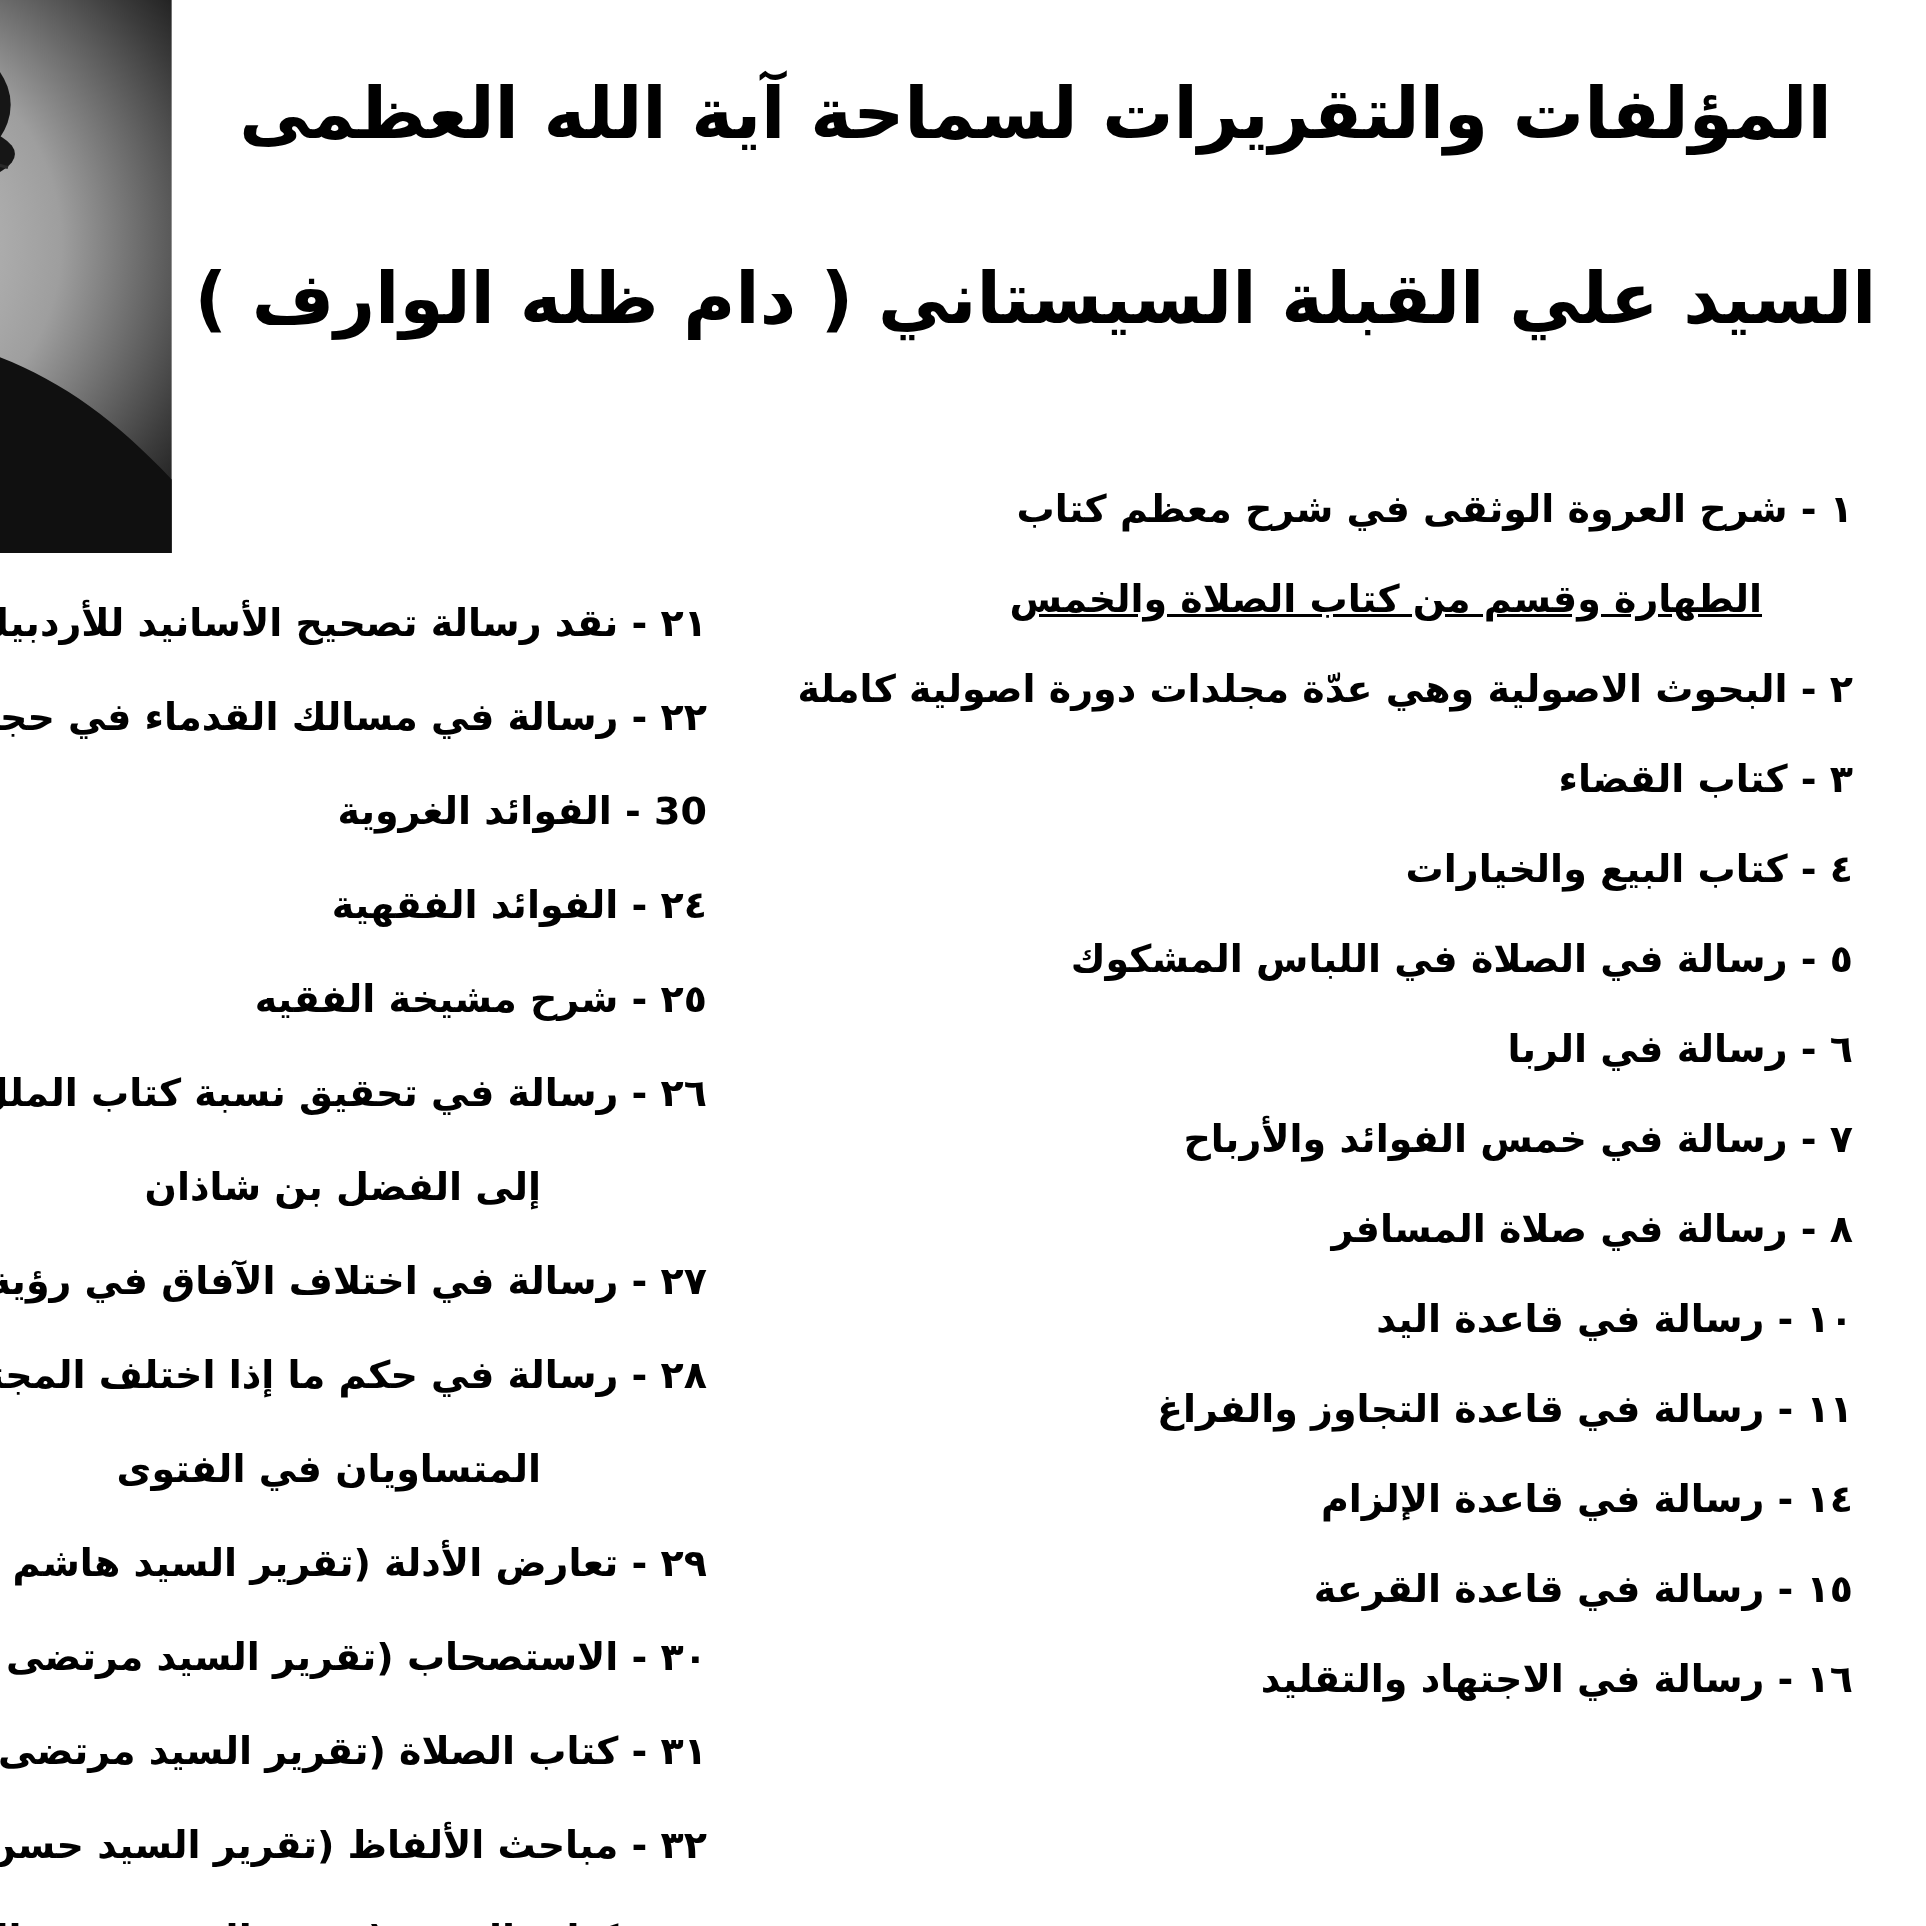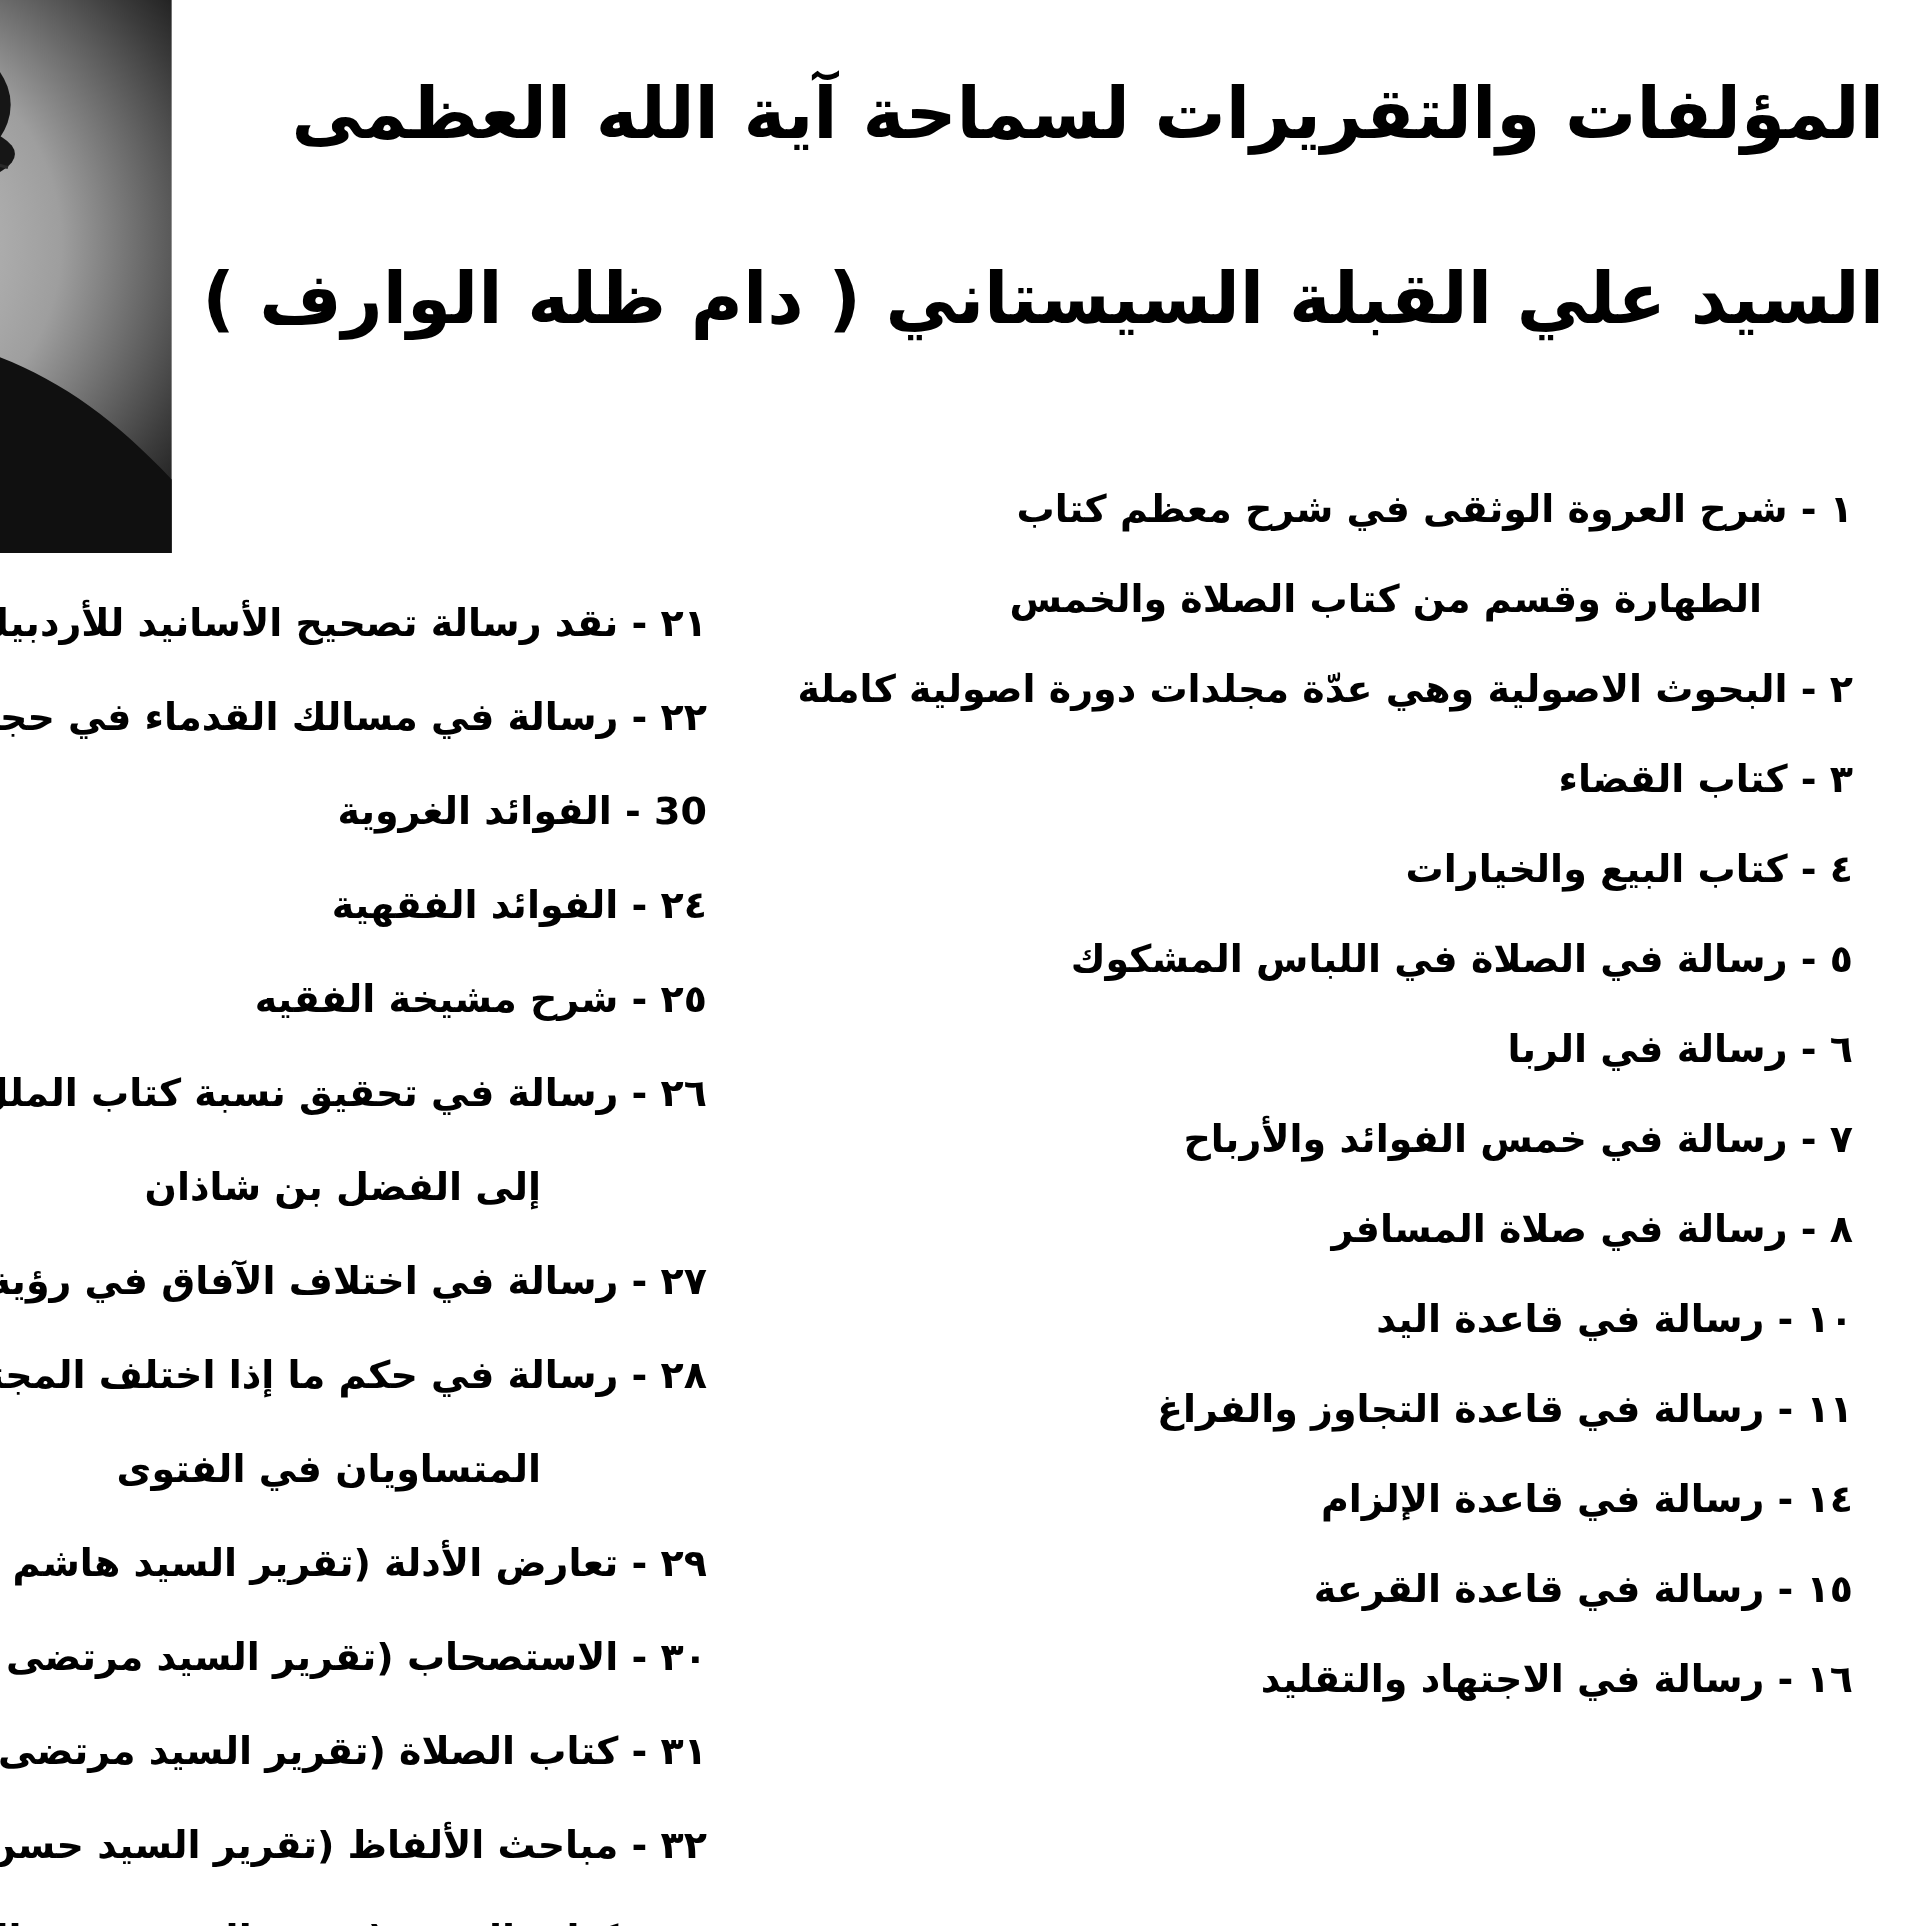--- a/index.html
+++ b/index.html
@@ -28,7 +28,7 @@
     top: 21px;
     left: 628px;
     right: 42px;
-    text-align: right;
+    text-align: center;
     color: #000;
     font-weight: bold;
     font-size: 71px;

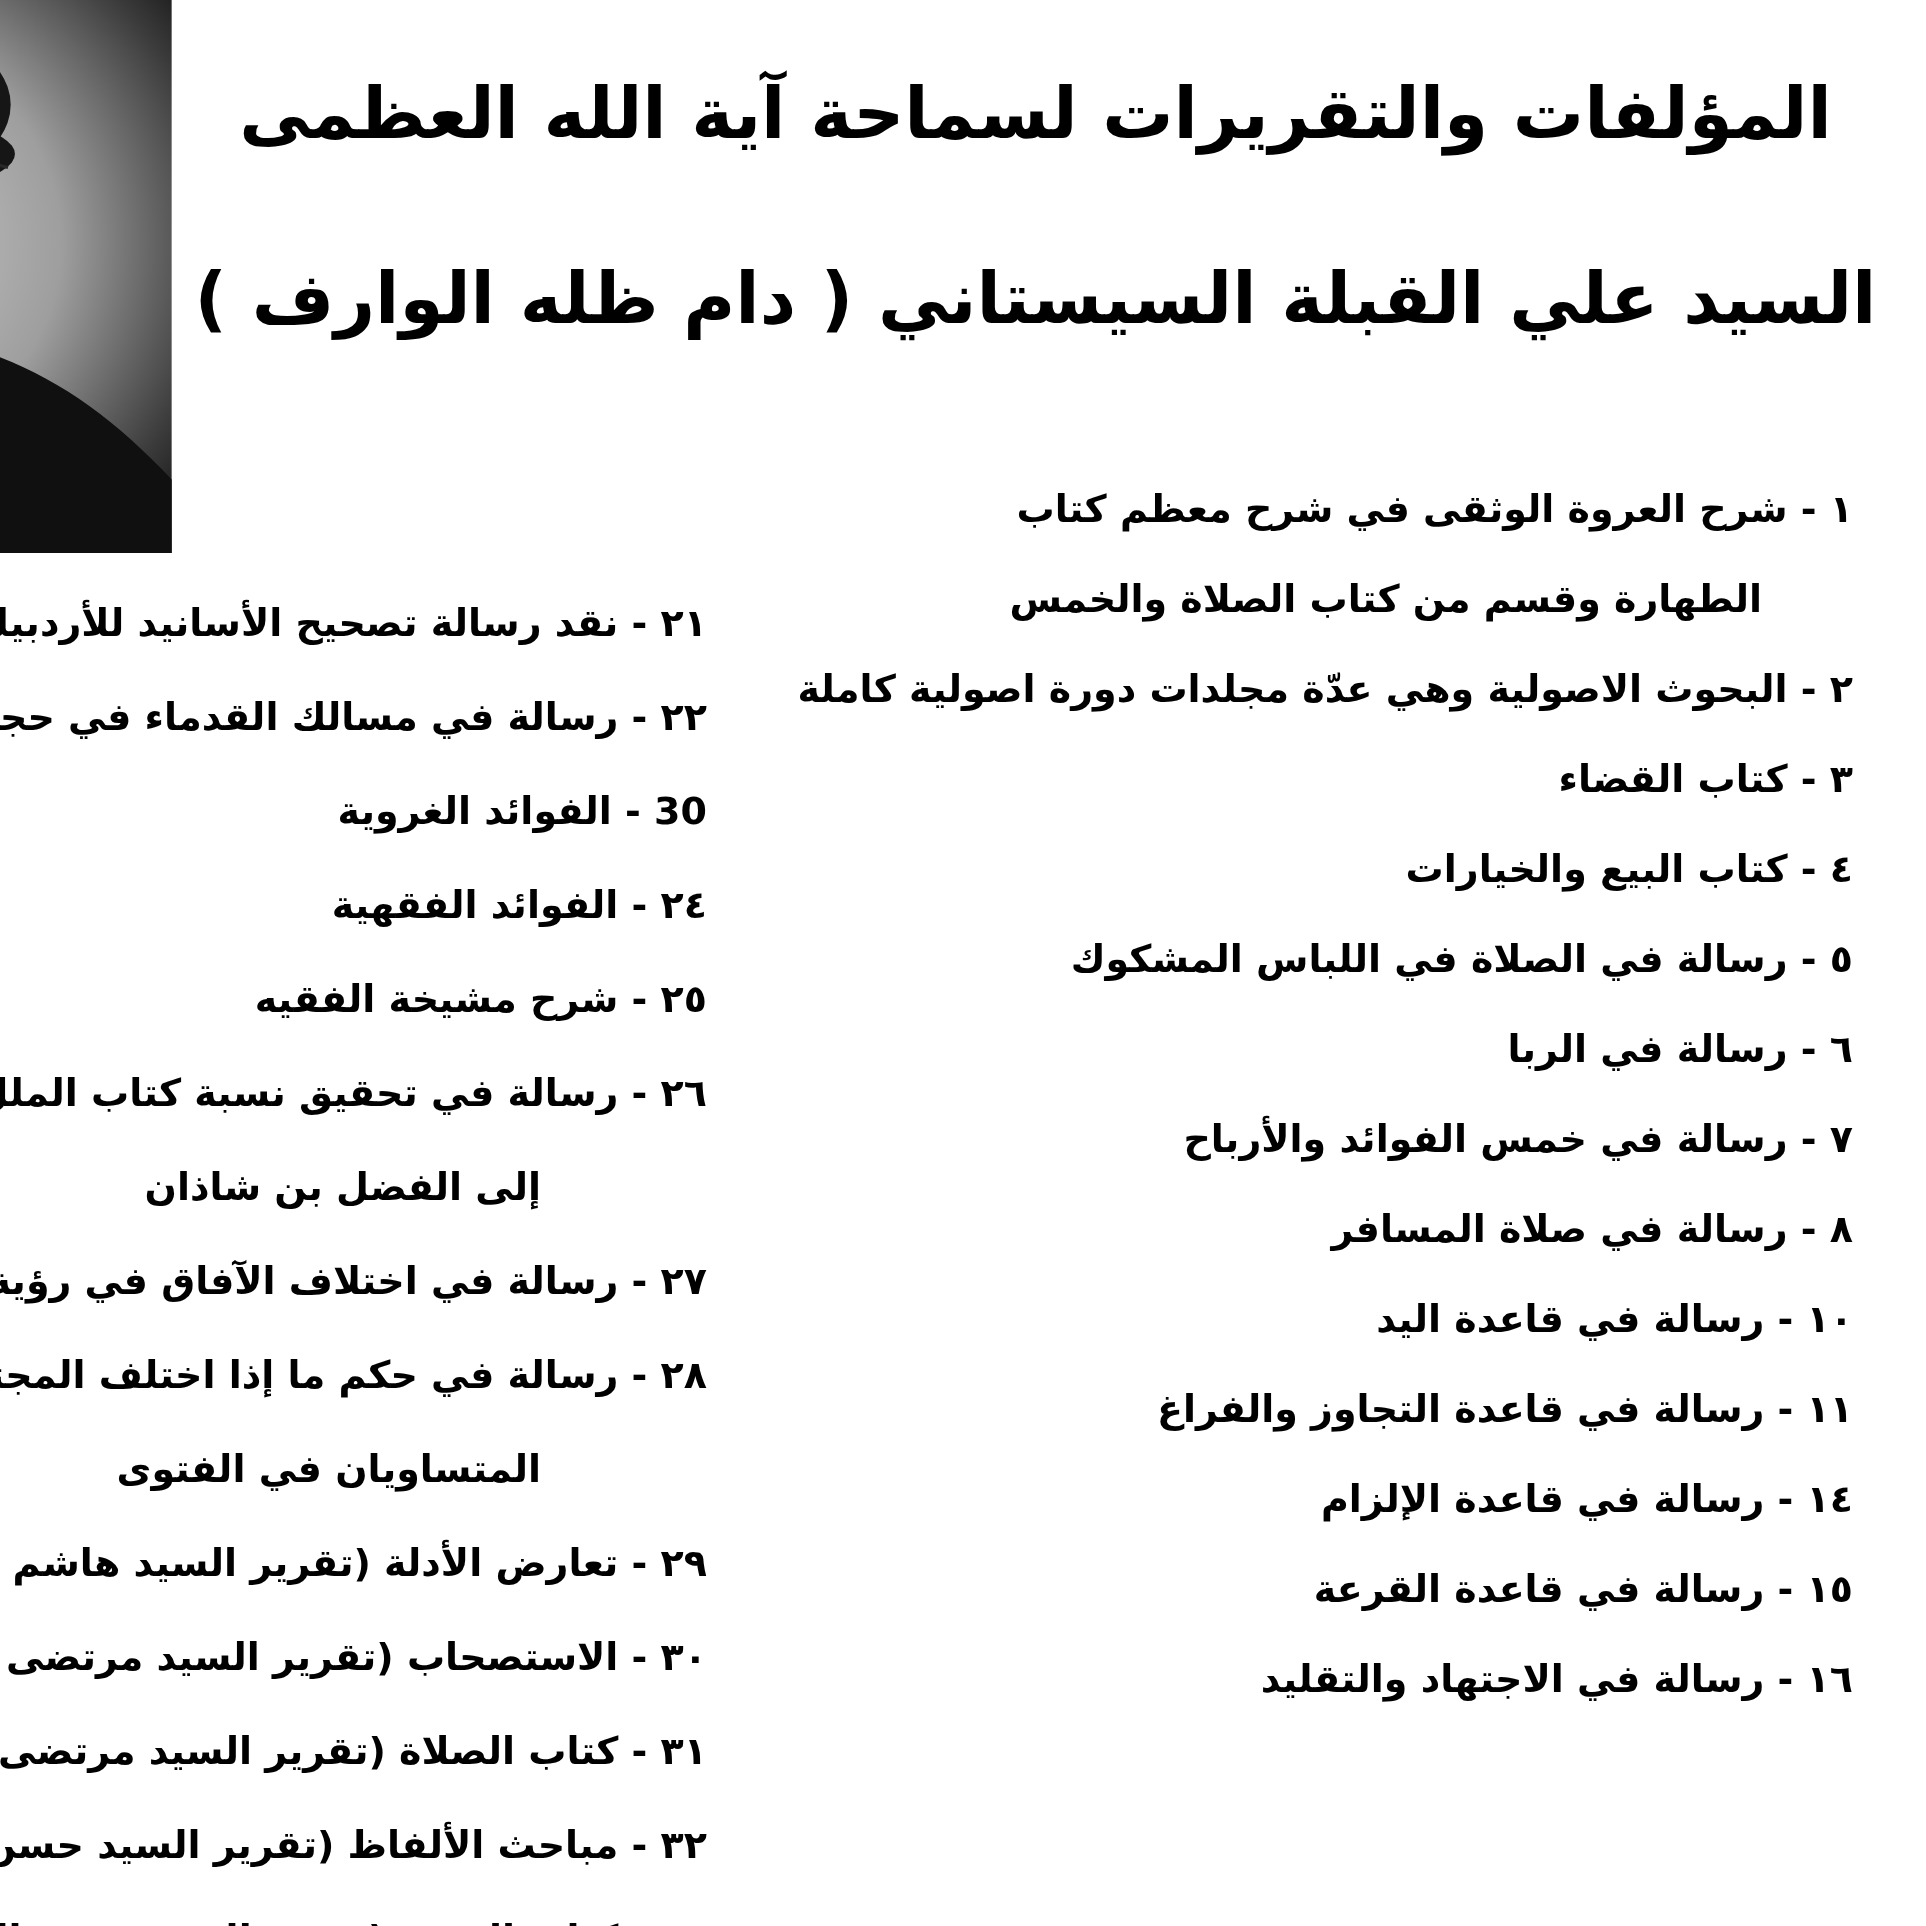--- a/index.html
+++ b/index.html
@@ -59,7 +59,7 @@
     width: 1094px;
     line-height: 94px;
   }
-  .col-right .cont { padding-right: 91px; }
+  .col-right .cont { padding-right: 91px; text-decoration: underline; }
   .col-left  .cont { padding-right: 166px; }
 </style>
 </head>

